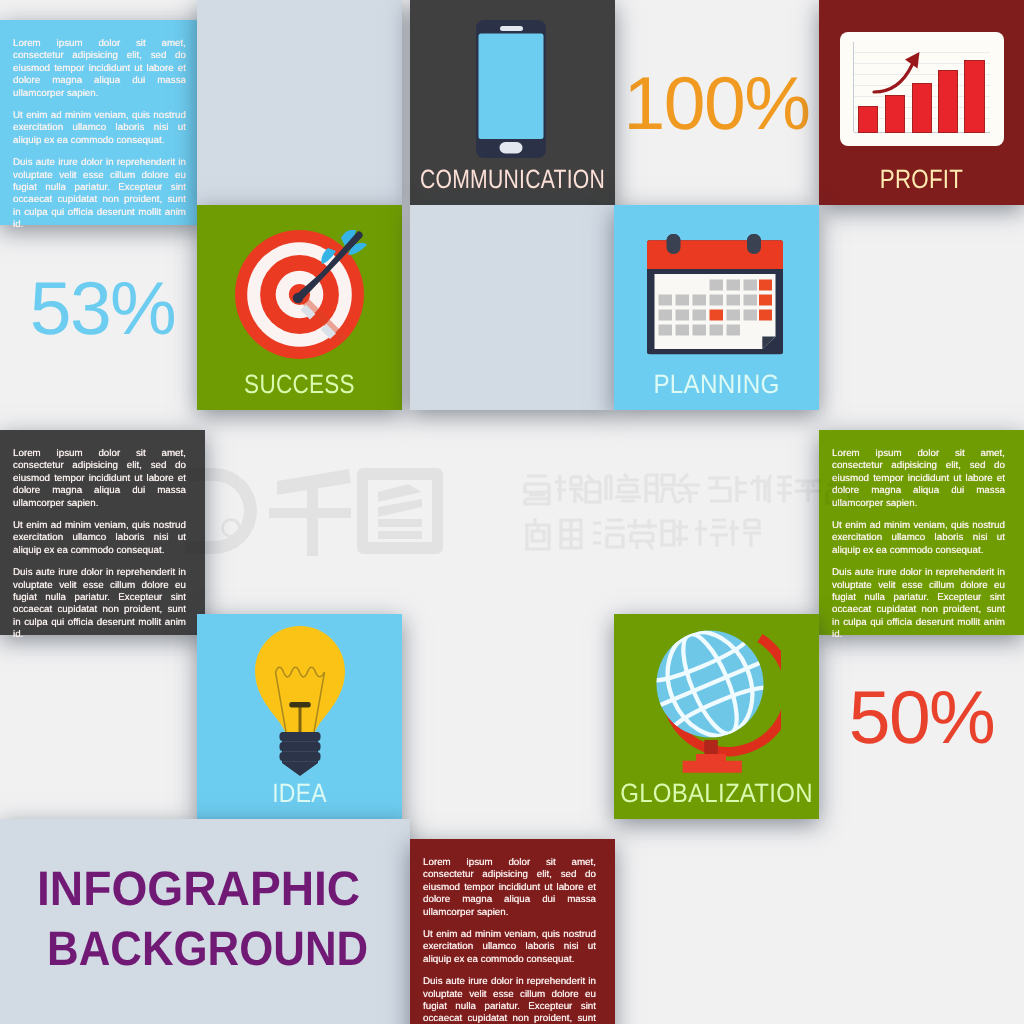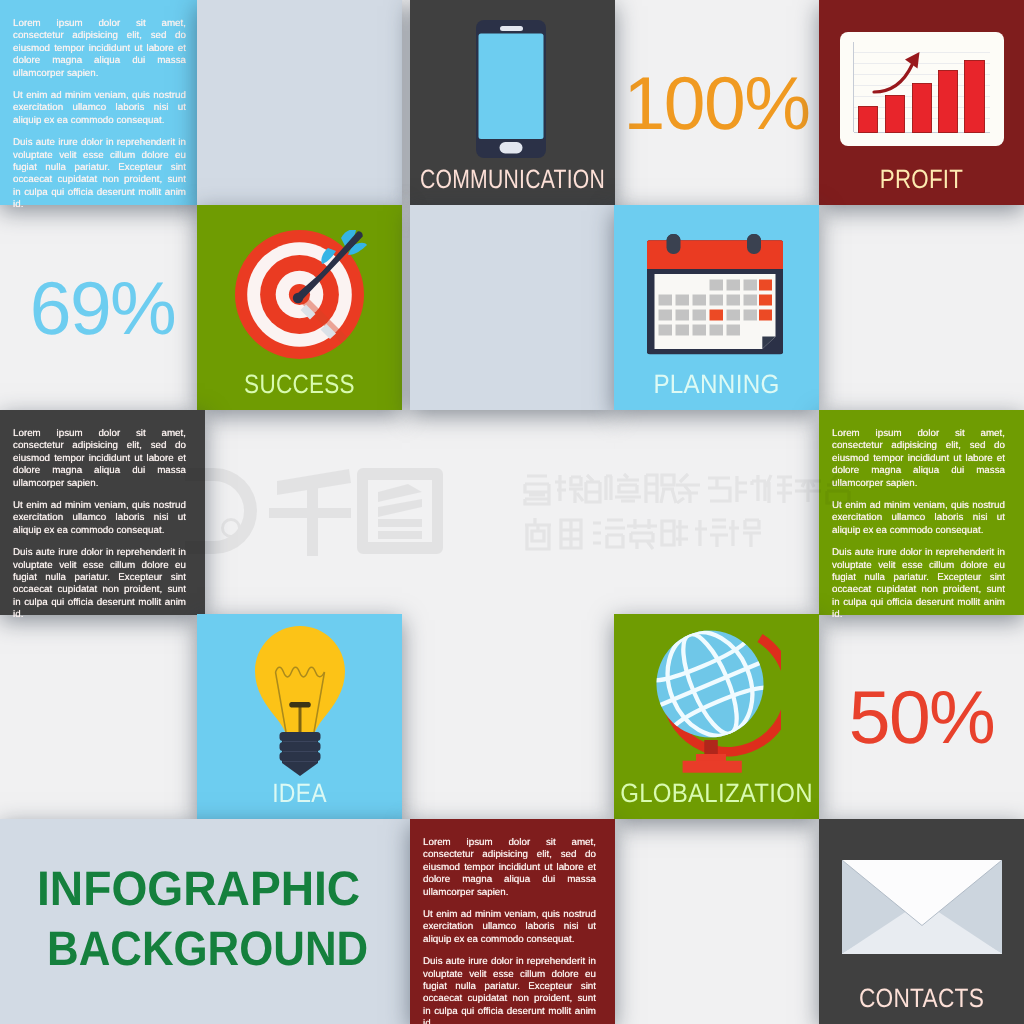--- a/index.html
+++ b/index.html
@@ -22,7 +22,7 @@
   .watermark{position:absolute;left:0;top:0;width:1024px;height:1024px;z-index:9;pointer-events:none;}
 
   
-  .lorem{padding:18px 19px 0 13px;box-sizing:border-box;}
+  .lorem{padding:18px 19px 0 13px;box-sizing:border-box;margin-top:20px;}
   .lorem p{margin:0 0 10px 0;font-size:9.8px;line-height:12.4px;
            text-align:justify;color:#fdf1ee;font-weight:400;
            letter-spacing:0.0px;

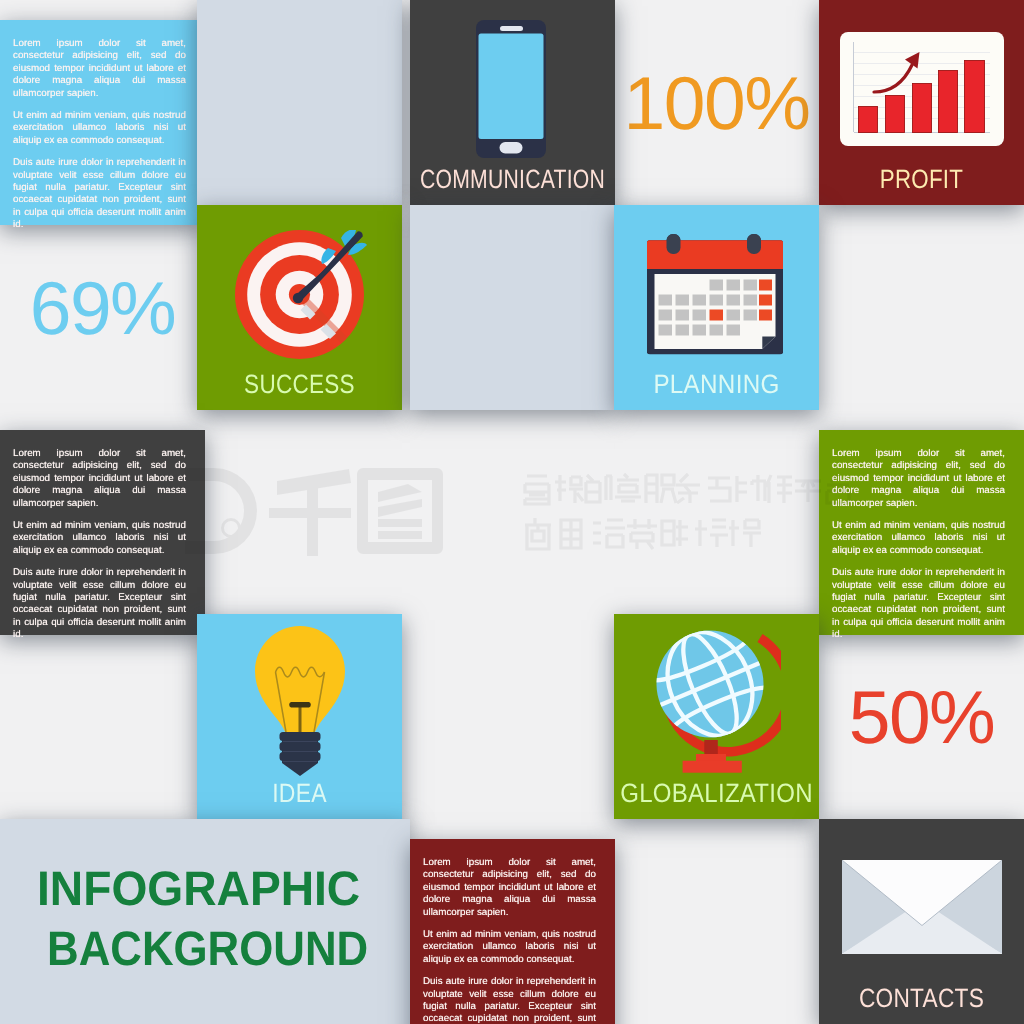--- a/index.html
+++ b/index.html
@@ -109,7 +109,7 @@
   </div>
 
   <div class="cell c0 r1 w1 h1 bg-white">
-    <div class="stat" style="color:#6dcdf0">69%</div>
+    <div class="stat" style="color:#6dcdf0">53%</div>
   </div>
   <div class="cell c1 r1 w1 h1 bg-green tile shadow">
     <div class="art">

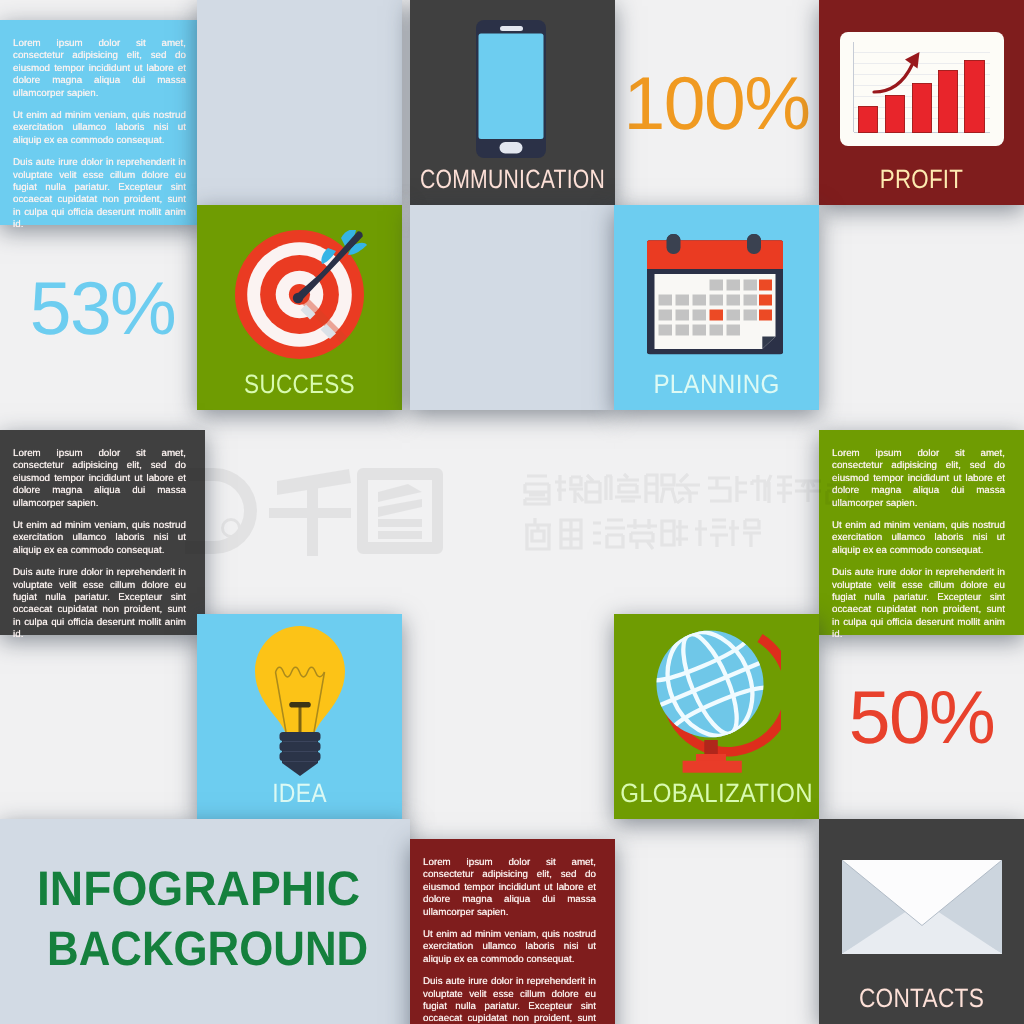--- a/index.html
+++ b/index.html
@@ -48,7 +48,7 @@
   .cap-cyan{color:#ddfaf4;}
 
   
-  .bigtitle{color:#15803d;font-weight:700;}
+  .bigtitle{color:#701a75;font-weight:700;}
   .bigtitle div{position:absolute;left:37px;font-size:48.5px;line-height:48px;
                 white-space:nowrap;transform-origin:0 0;}
   .bigtitle .t1{top:45.5px;transform:scaleX(0.952);}

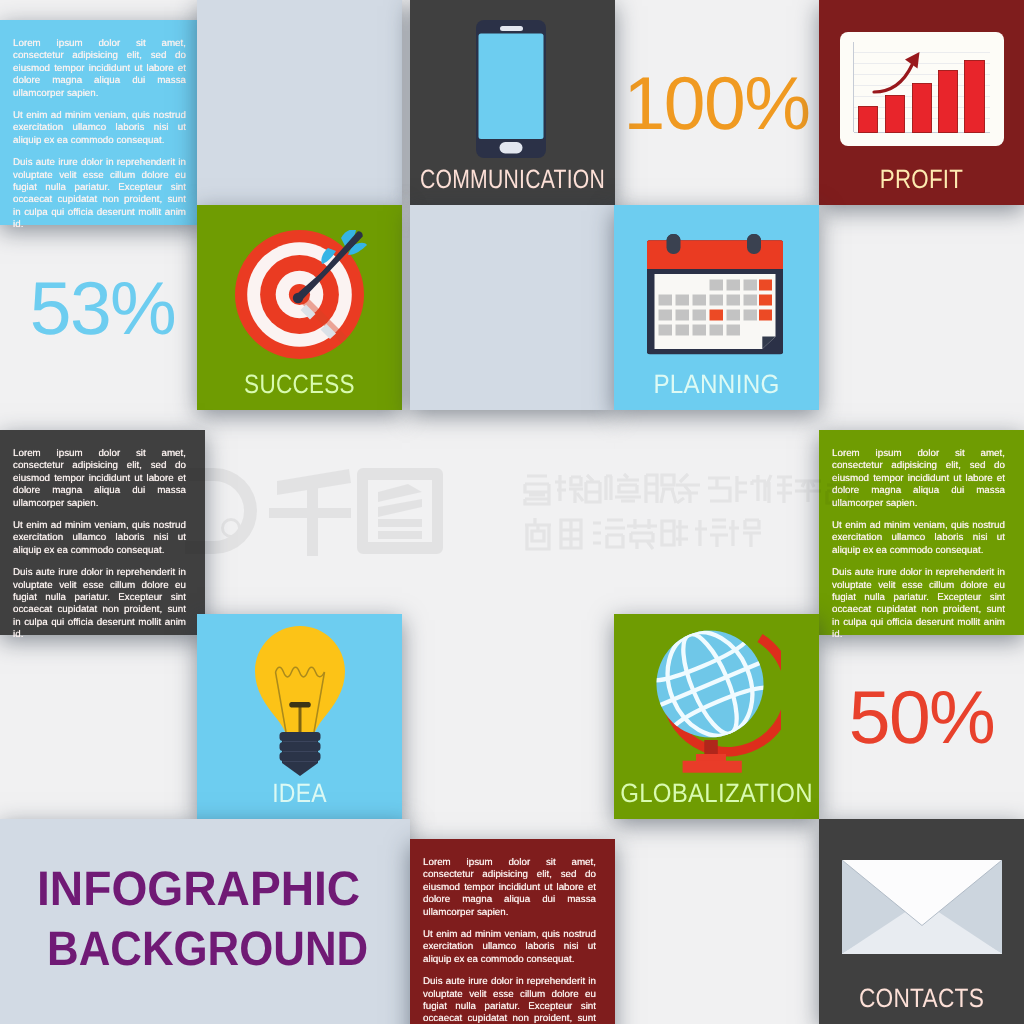--- a/index.html
+++ b/index.html
@@ -345,19 +345,6 @@
 </svg>
   </div>
 
-  <div class="cell c4 r4 w1 h1 bg-red tile shadow">
-    <div class="art">
-      <svg width="160" height="94" viewBox="0 0 160 94" style="margin-left:1px;margin-top:-3px">
-        <rect x="0" y="0" width="160" height="94" fill="#fcfcfd"></rect>
-        <path d="M0 0 L0 94 L67 53 Z" fill="#ccd5de"></path>
-        <path d="M160 0 L160 94 L93 53 Z" fill="#ccd5de"></path>
-        <path d="M0 94 L80 41 L160 94 Z" fill="#e8ecf1"></path>
-        <path d="M0 0 L80 65.5 L160 0 Z" fill="#fcfcfd"></path>
-        <path d="M0 0 L80 65.5 L160 0" fill="none" stroke="#aab6c2" stroke-width="0.9"></path>
-      </svg>
-    </div>
-    <div style="--capsx:0.86" class="cap cap-red"><span>CONTACTS</span></div>
-  </div>
 
 </div>
 

